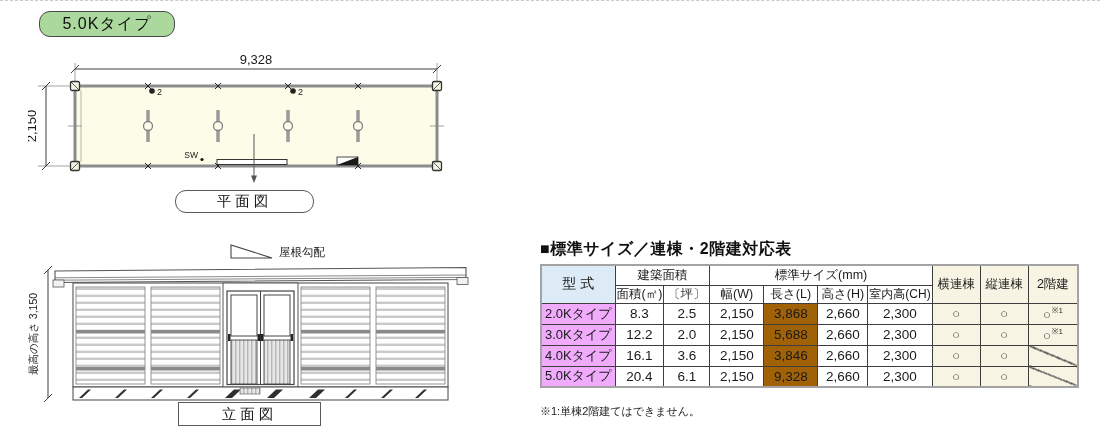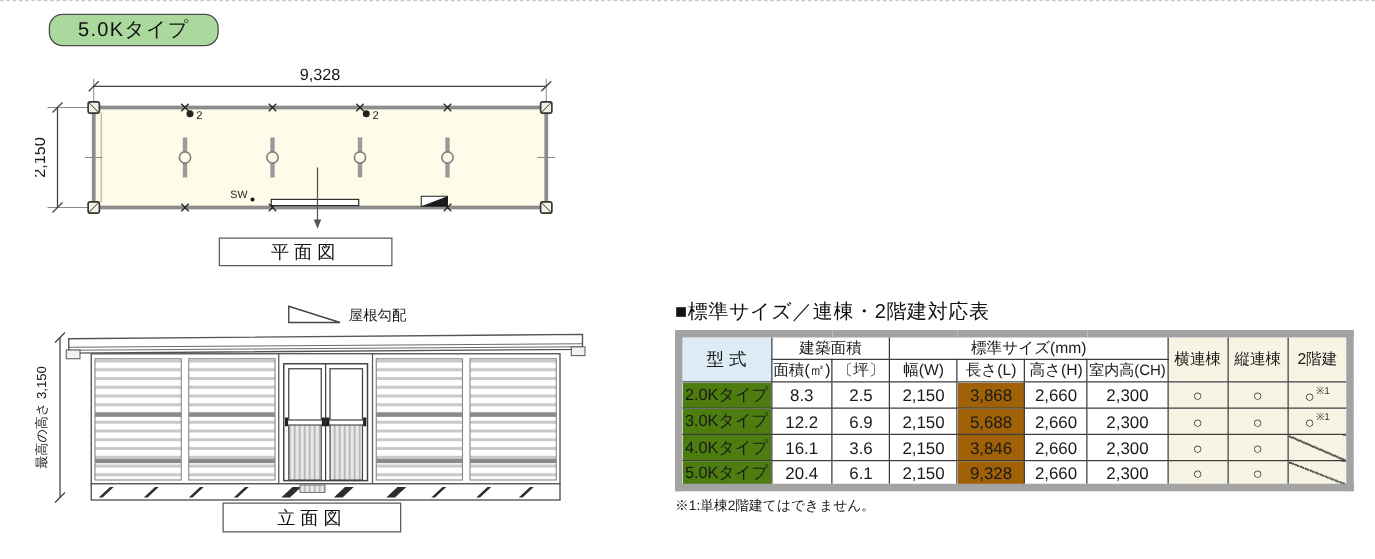--- a/index.html
+++ b/index.html
@@ -49,7 +49,7 @@
     display:flex;align-items:center;justify-content:center;
     font-size:14.5px;letter-spacing:4px;color:#111;
   }
-  #cap-plan{left:175px;top:189px;width:137px;height:21px;}
+  #cap-plan{left:175px;top:189px;width:137px;height:21px;border-radius:11px;}
   #cap-elev{left:178px;top:401px;width:141px;height:22px;}
 
   

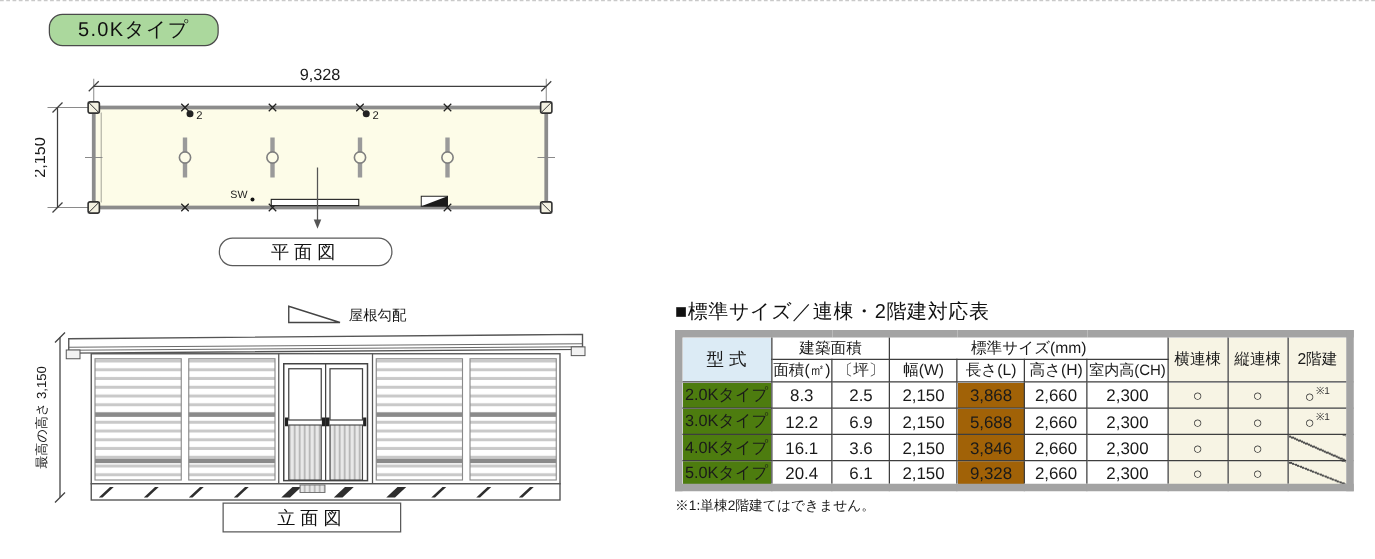--- a/index.html
+++ b/index.html
@@ -54,7 +54,7 @@
 
   
   .table-wrap{position:absolute;left:540px;top:238px;width:545px;}
-  .tbl-title{font-size:16px;font-weight:normal;color:#111;margin:0 0 4px 0;letter-spacing:0.5px;}
+  .tbl-title{font-size:16px;font-weight:bold;color:#111;margin:0 0 4px 0;letter-spacing:0.5px;}
   table{border-collapse:collapse;border:6px solid #a3a3a3;table-layout:fixed;}
   th,td{
     border:1px solid #3e3e3e;text-align:center;padding:0 1px;

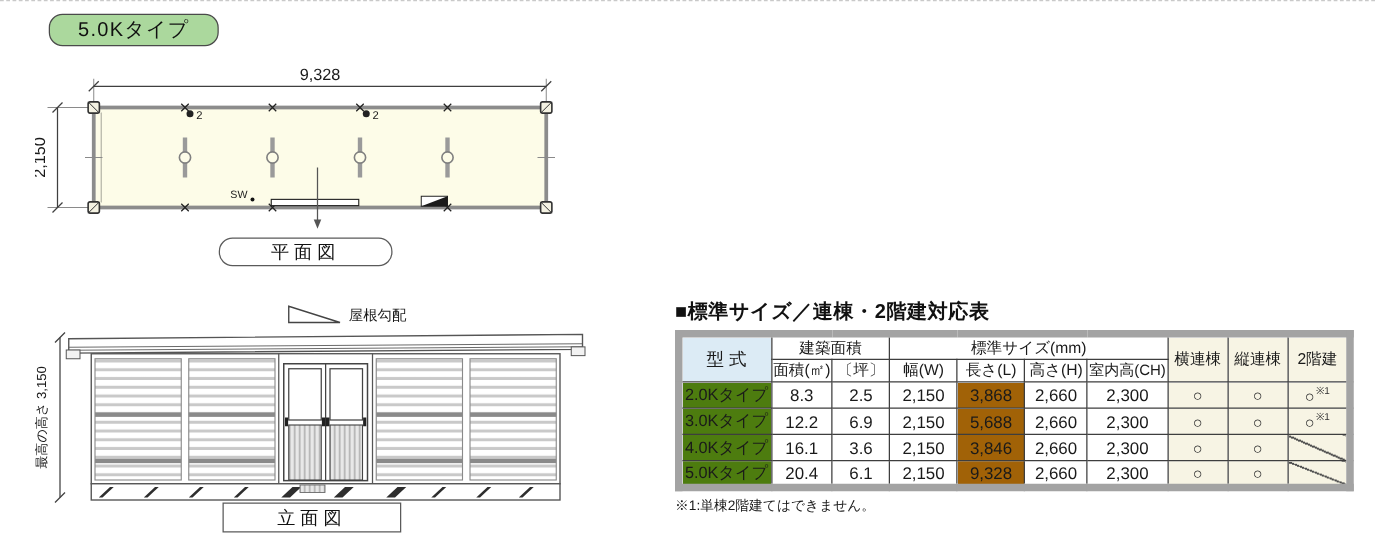--- a/index.html
+++ b/index.html
@@ -55,7 +55,7 @@
   
   .table-wrap{position:absolute;left:540px;top:238px;width:545px;}
   .tbl-title{font-size:16px;font-weight:bold;color:#111;margin:0 0 4px 0;letter-spacing:0.5px;}
-  table{border-collapse:collapse;border:6px solid #a3a3a3;table-layout:fixed;}
+  table{border-collapse:collapse;border:2px solid #a3a3a3;table-layout:fixed;}
   th,td{
     border:1px solid #3e3e3e;text-align:center;padding:0 1px;
     font-weight:normal;white-space:nowrap;overflow:hidden;color:#1a1a1a;

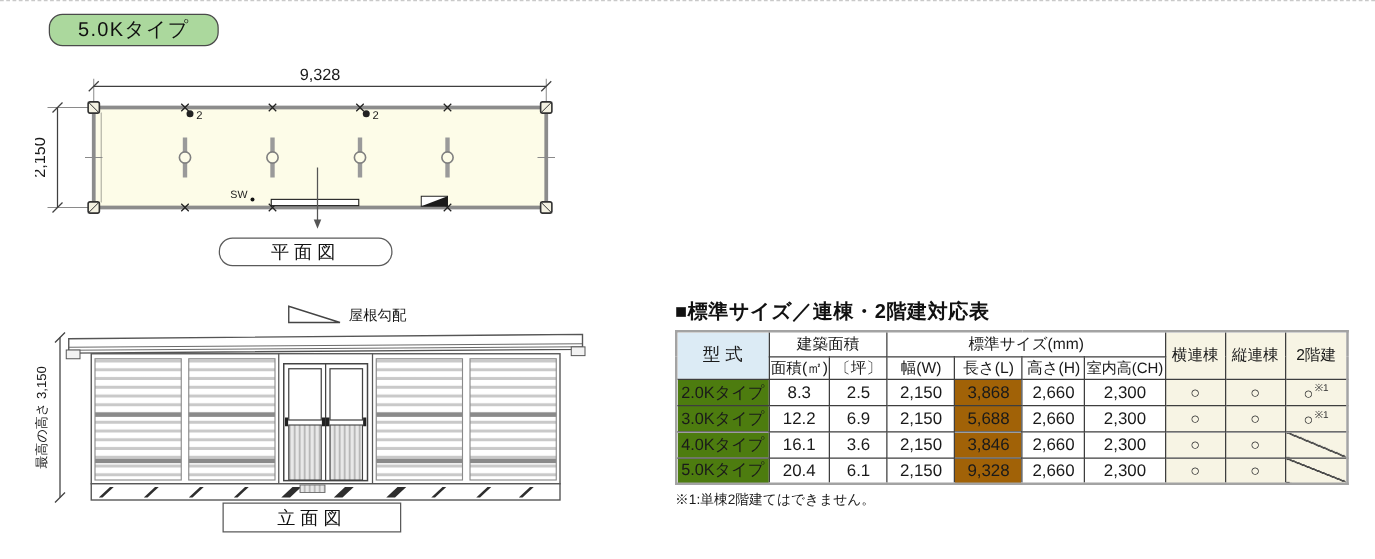--- a/index.html
+++ b/index.html
@@ -65,7 +65,7 @@
   th.model-h{font-size:14px;background:#dcebf5;}
   th.ch{font-size:12px;}
   td{font-size:13.5px;}
-  td.model{background:#4d7c0f;font-size:13px;}
+  td.model{background:#f0abfc;font-size:13px;}
   td.len{background:#a16207;}
   .cream{background:#f7f4e4;}
   th.tsubo,td.tsubo{border-left:1px dashed #555;}

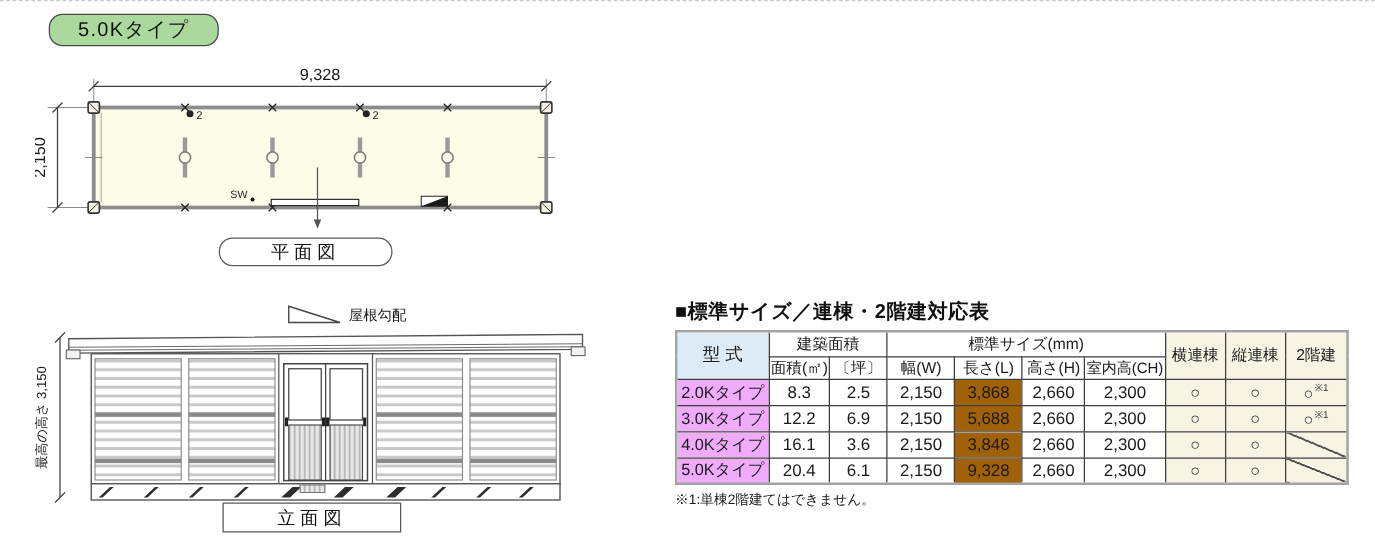--- a/index.html
+++ b/index.html
@@ -317,7 +317,7 @@
         <tr>
           <td class="model">3.0Kタイプ</td>
           <td>12.2</td>
-          <td class="tsubo">6.9</td>
+          <td class="tsubo">2.0</td>
           <td>2,150</td>
           <td class="len">5,688</td>
           <td>2,660</td>

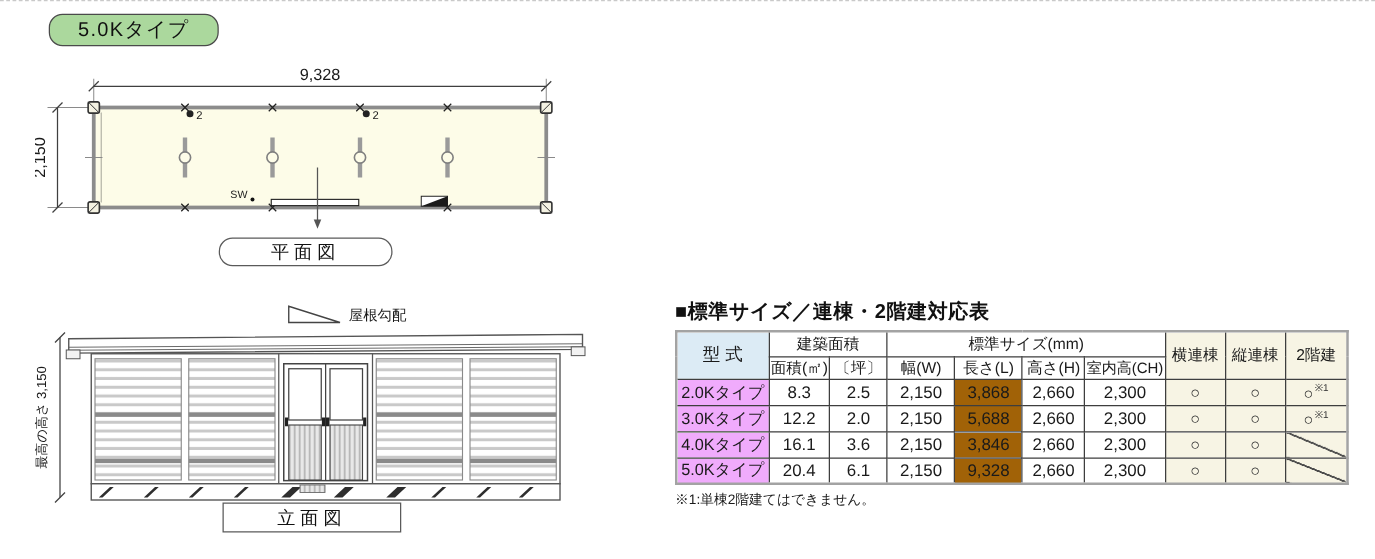--- a/index.html
+++ b/index.html
@@ -74,7 +74,7 @@
   td.nikai[data-diagonal="true"]{
     background-image:linear-gradient(to top right,transparent 48%,#4a4a4a 48%,#4a4a4a 52%,transparent 52%);
   }
-  .footnote{font-size:11px;color:#1a1a1a;margin-top:4px;}
+  .footnote{font-size:11px;color:#1a1a1a;margin-top:16px;}
 </style>
 </head>
 <body>

